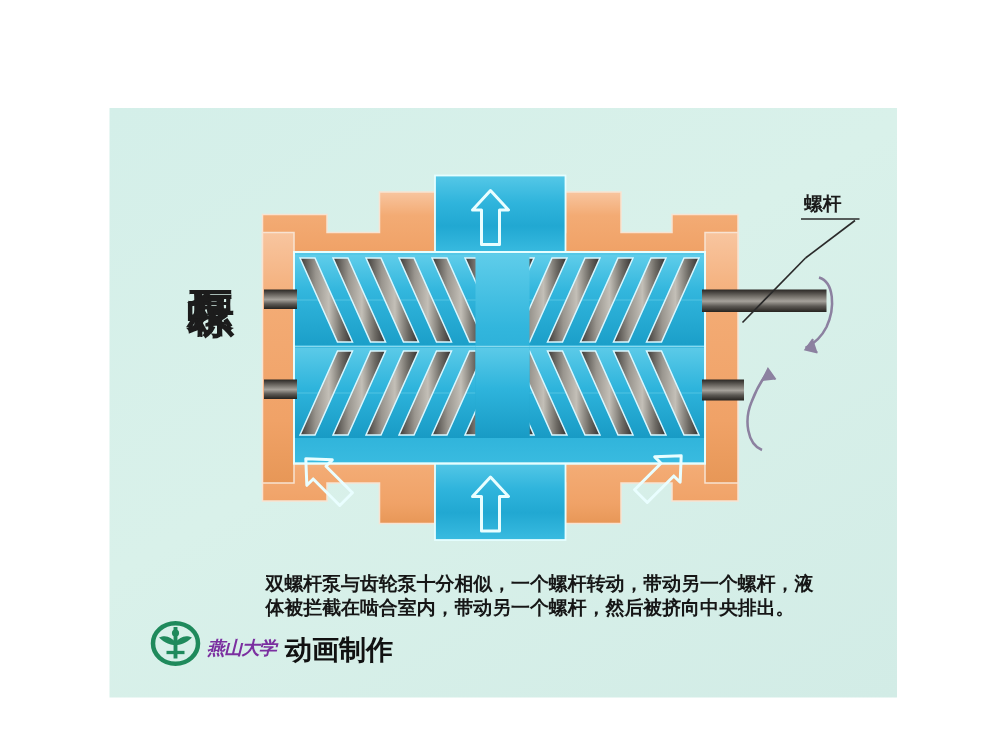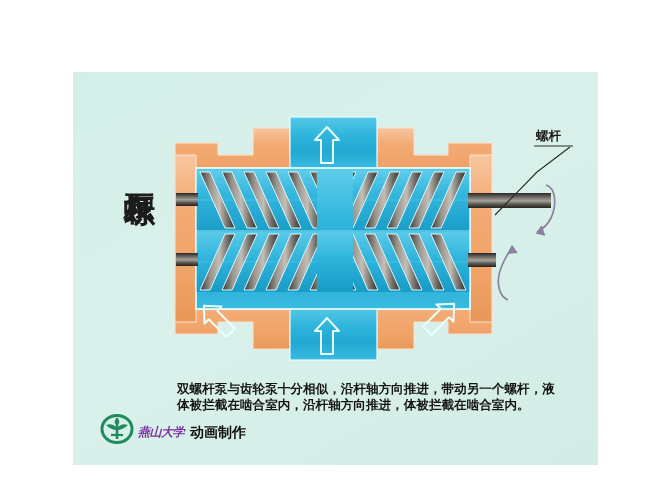--- a/index.html
+++ b/index.html
@@ -304,7 +304,7 @@
   <div class="label-screw">螺杆</div>
 
   <div class="caption">
-    <div>双螺杆泵与齿轮泵十分相似，沿杆轴方向推进，带动另一个螺杆，液</div>
+    <div>双螺杆泵与齿轮泵十分相似，一个螺杆转动，带动另一个螺杆，液</div>
     <div>体被拦截在啮合室内，沿杆轴方向推进，体被拦截在啮合室内。</div>
   </div>
 

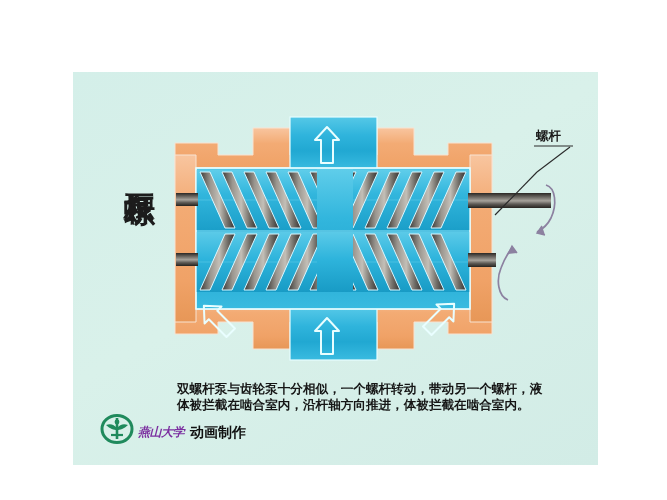--- a/index.html
+++ b/index.html
@@ -305,7 +305,7 @@
 
   <div class="caption">
     <div>双螺杆泵与齿轮泵十分相似，一个螺杆转动，带动另一个螺杆，液</div>
-    <div>体被拦截在啮合室内，沿杆轴方向推进，体被拦截在啮合室内。</div>
+    <div>体被拦截在啮合室内，带动另一个螺杆，然后被挤向中央排出。</div>
   </div>
 
   <div class="footer">

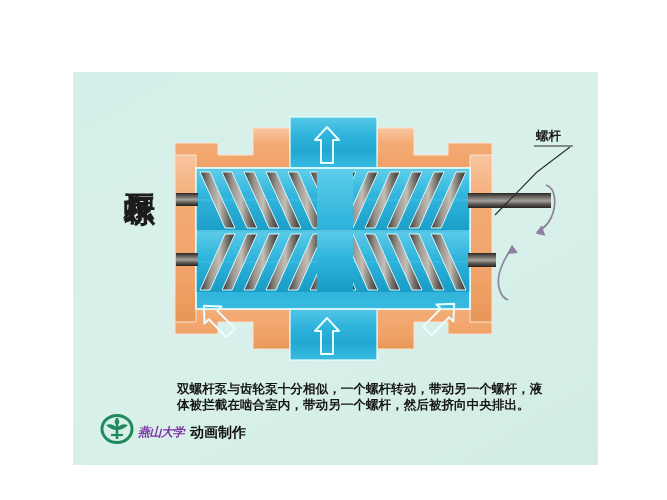--- a/index.html
+++ b/index.html
@@ -98,7 +98,7 @@
     margin-top: 7px;
   }
   .made-by {
-    font-size: 14px;
+    font-size: 18px;
     color: #111;
     font-family: Liberation Mono, monospace;
     font-weight: 700;

